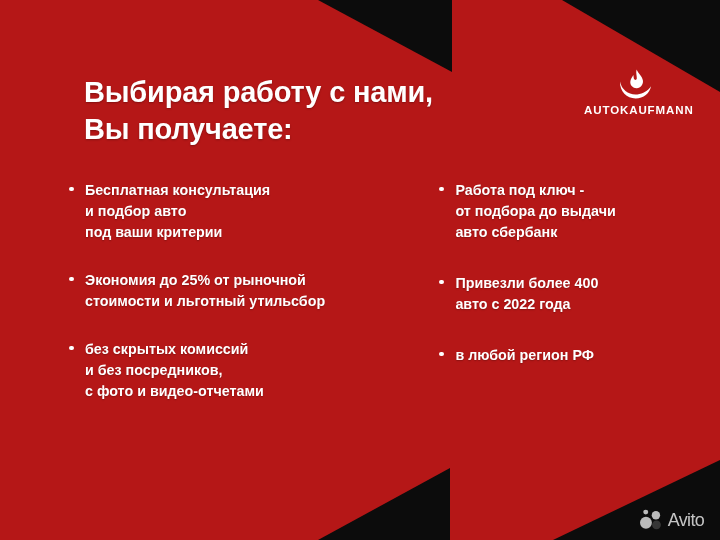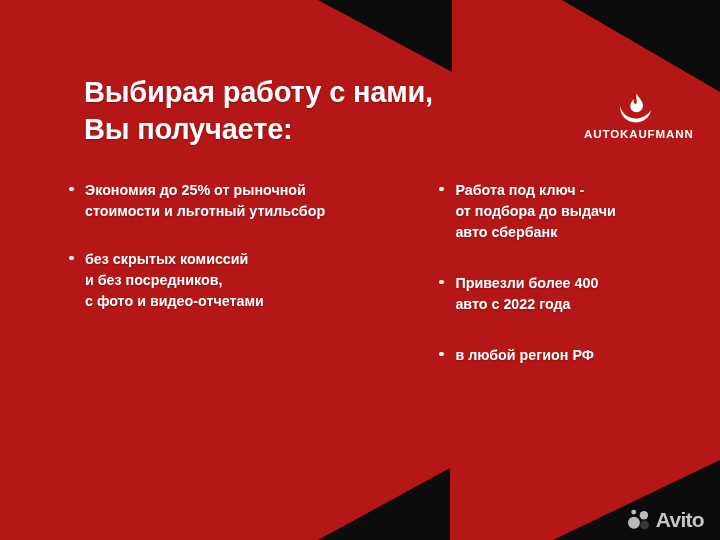--- a/index.html
+++ b/index.html
@@ -29,7 +29,7 @@
   
   .logo {
     position:absolute;
-    top:92px;
+    top:68px;
     left:584px;
     width:104px;
     z-index:5;

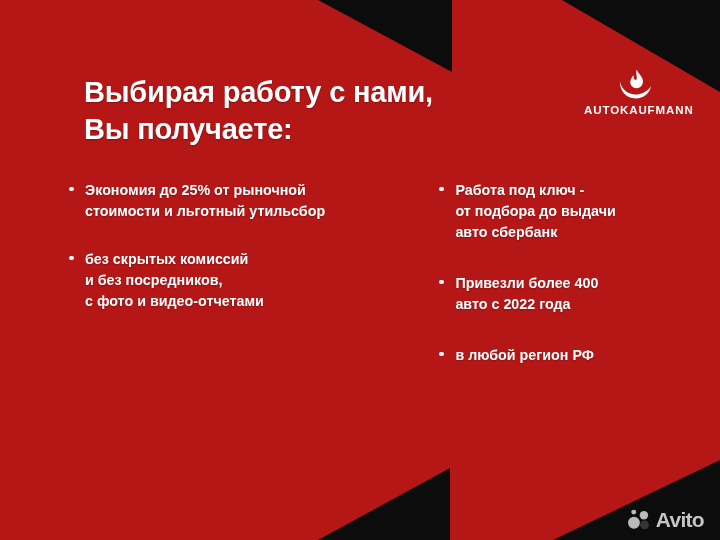--- a/index.html
+++ b/index.html
@@ -147,6 +147,12 @@
     <div class="col-left">
       <div class="bullet">
         <span class="dot"></span>
+        <span class="line">Бесплатная консультация</span>
+        <span class="line">и подбор авто</span>
+        <span class="line">под ваши критерии</span>
+      </div>
+      <div class="bullet">
+        <span class="dot"></span>
         <span class="line">Экономия до 25% от рыночной</span>
         <span class="line">стоимости и льготный утильсбор</span>
       </div>

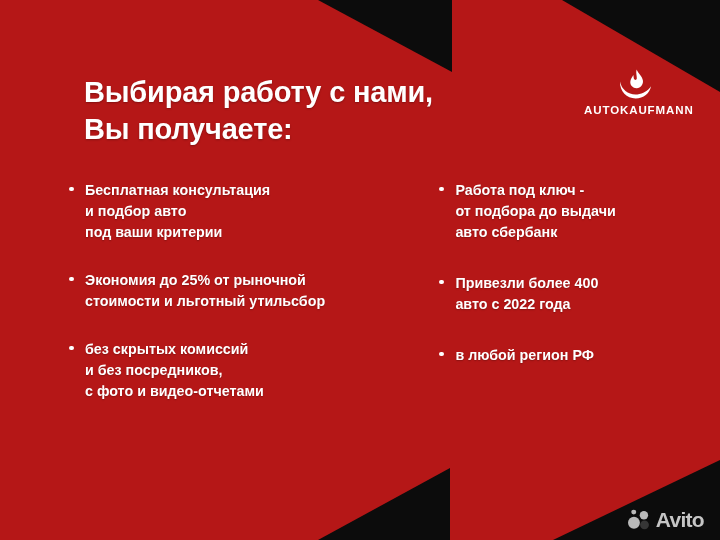--- a/index.html
+++ b/index.html
@@ -110,8 +110,8 @@
   .avito-mark { width:23px; height:23px; display:block; }
   .avito-word {
     color:#d5d5d5;
-    font-size:21px;
-    font-weight:bold;
+    font-size:18px;
+    font-weight:normal;
     letter-spacing:-0.7px;
     line-height:1;
   }

